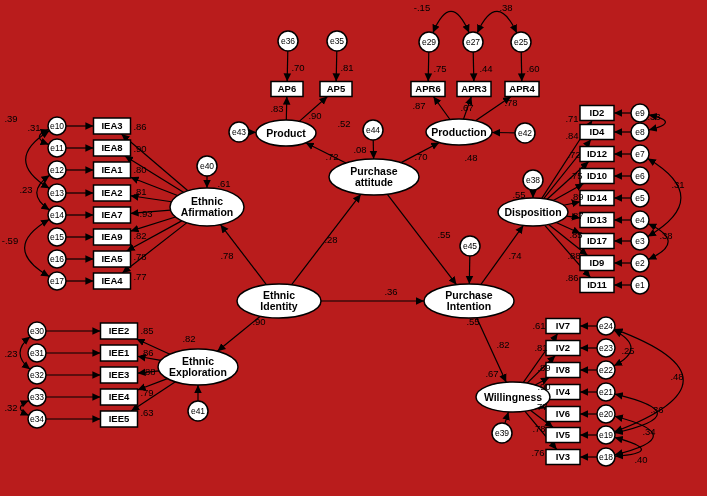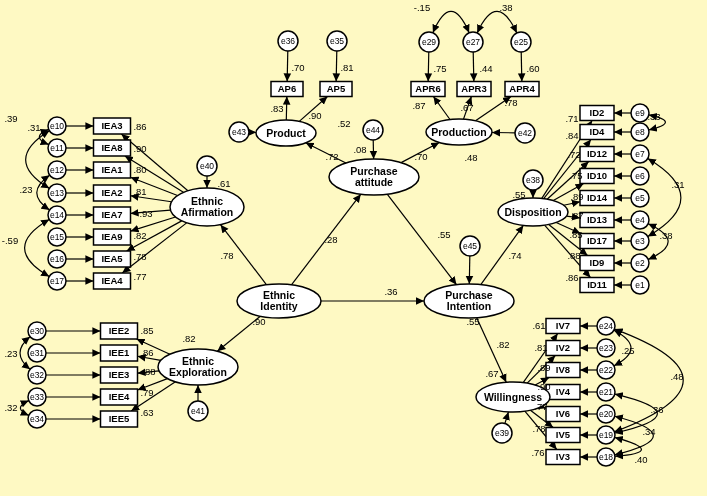--- a/index.html
+++ b/index.html
@@ -3,7 +3,7 @@
 <meta charset="utf-8">
 <style>
   html, body { margin: 0; padding: 0; background: #ffffff; }
-  main { width: 707px; height: 496px; overflow: hidden; background: #fef9c3; }
+  main { width: 707px; height: 496px; overflow: hidden; background: #b91c1c; }
   svg { display: block; }
   .shape { fill: #ffffff; stroke: #000000; stroke-width: 1.5; }
   .edge  { stroke: #000000; stroke-width: 1.2; fill: none; }

